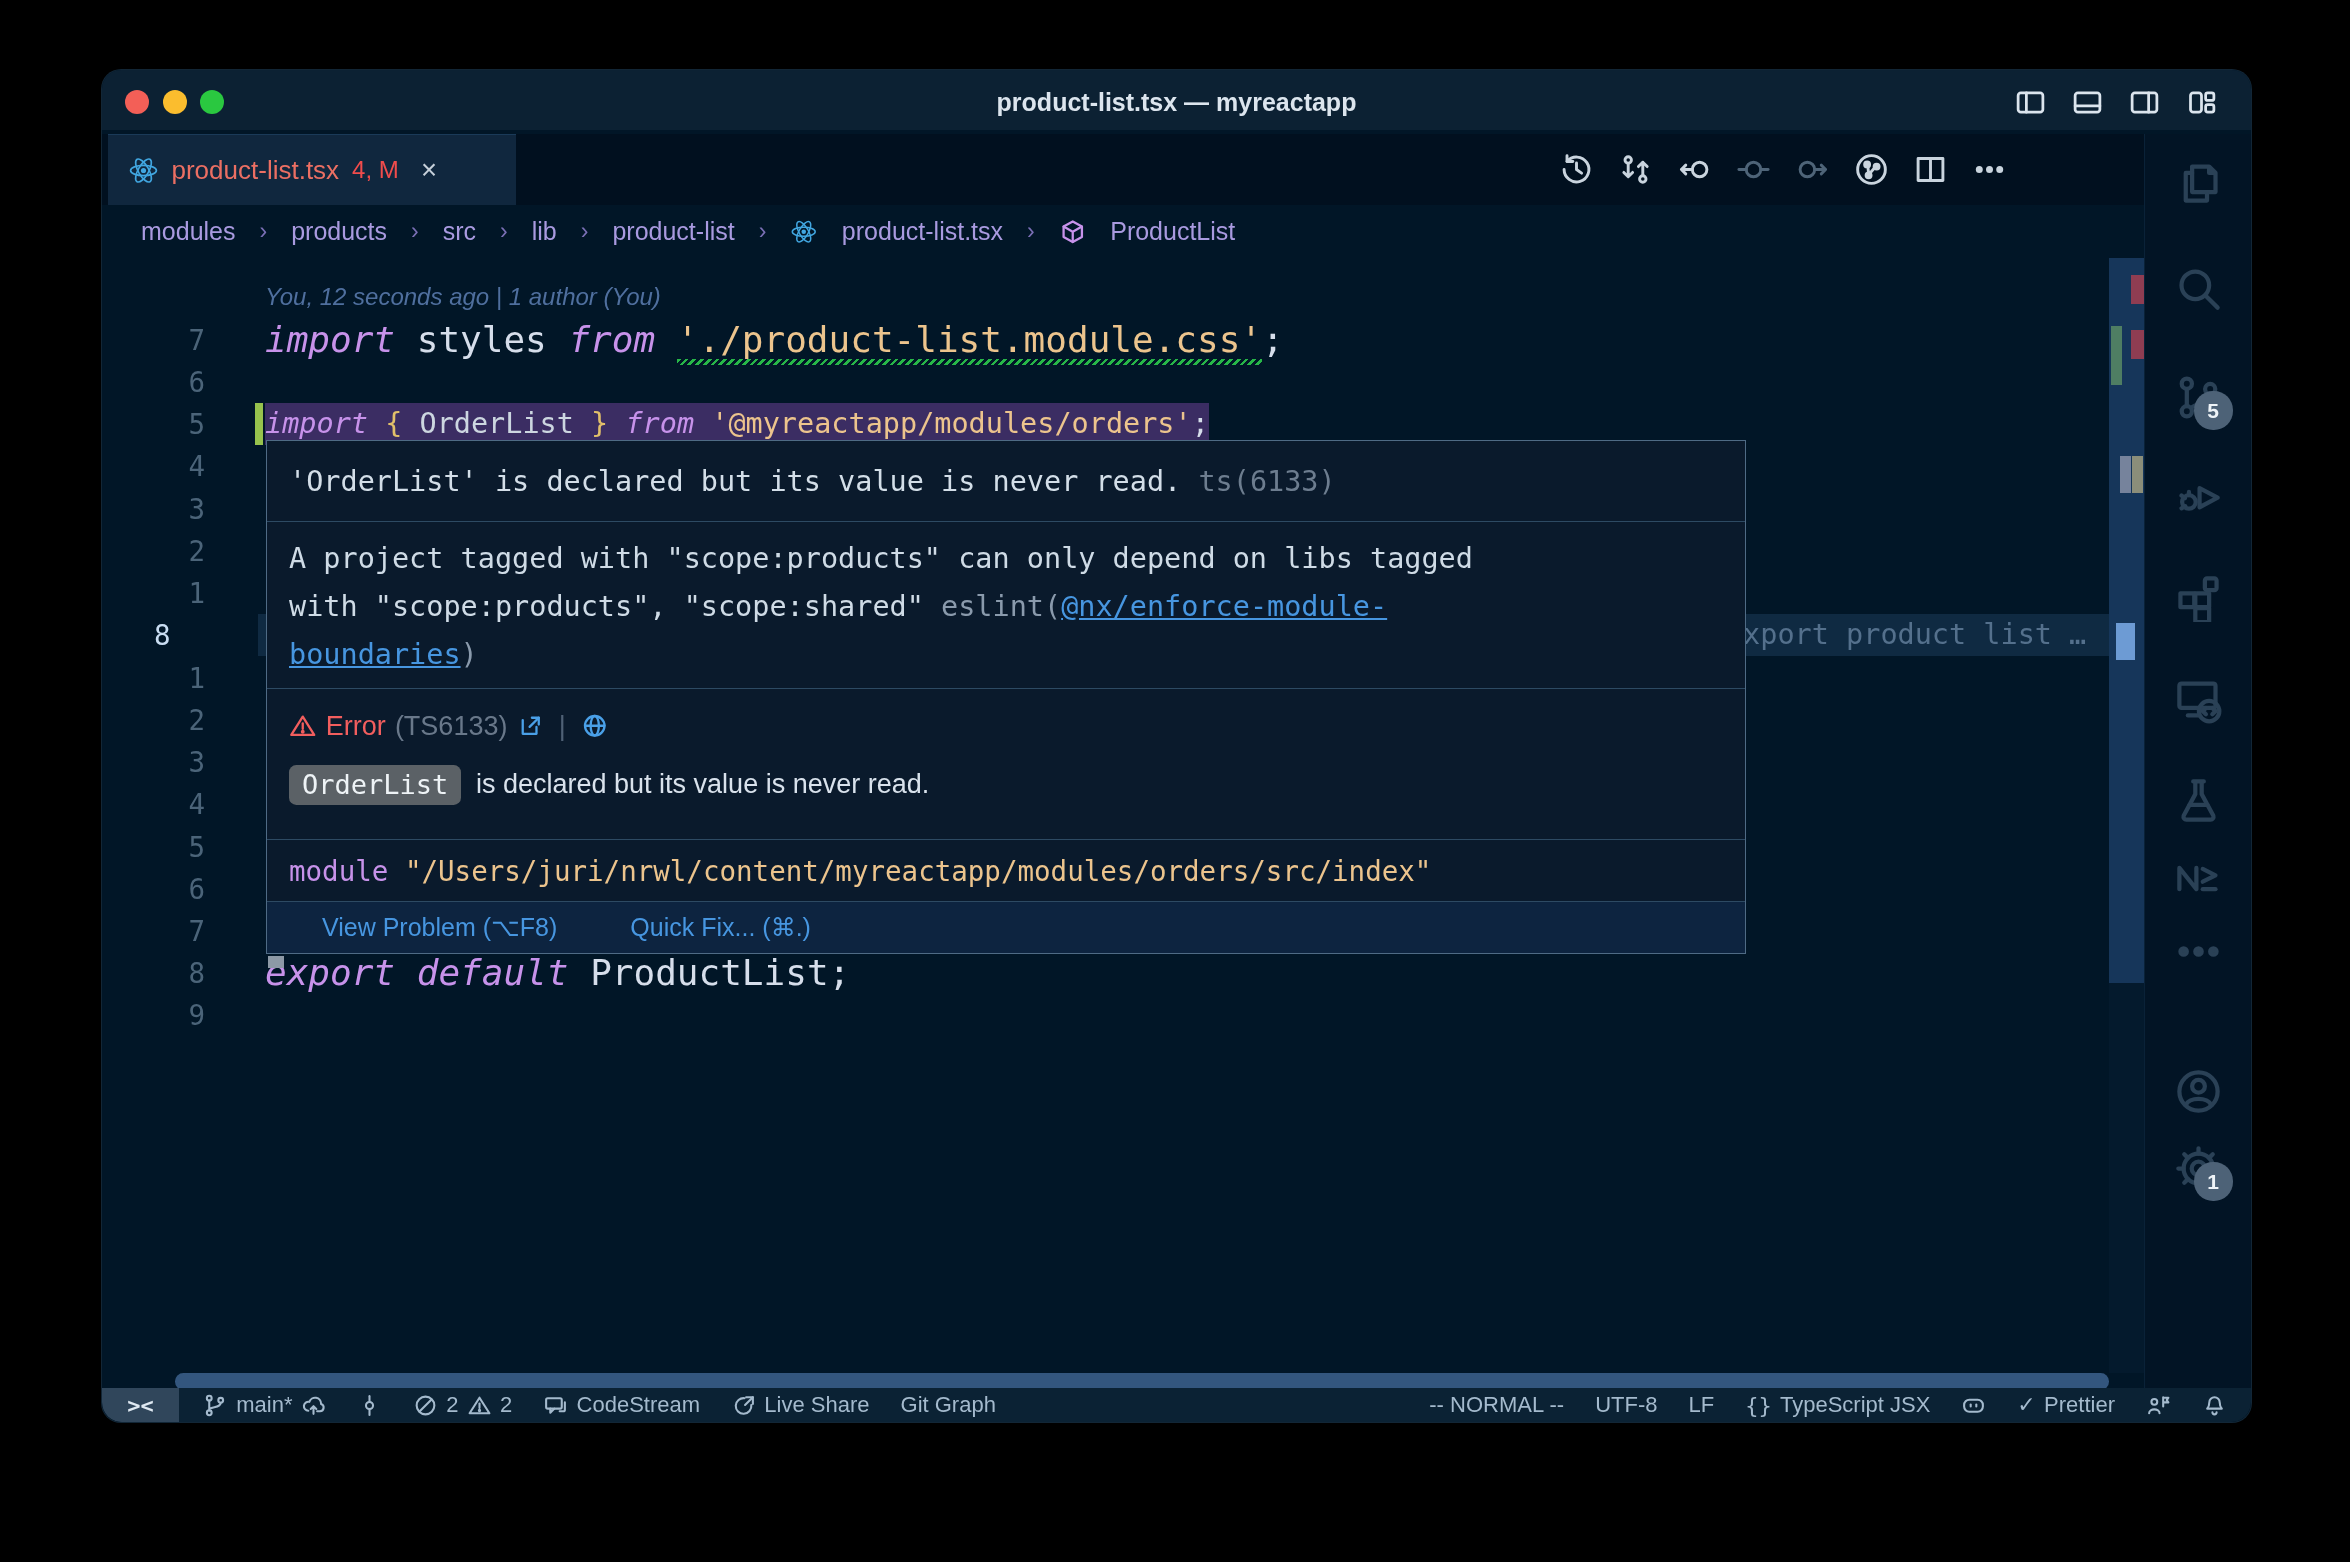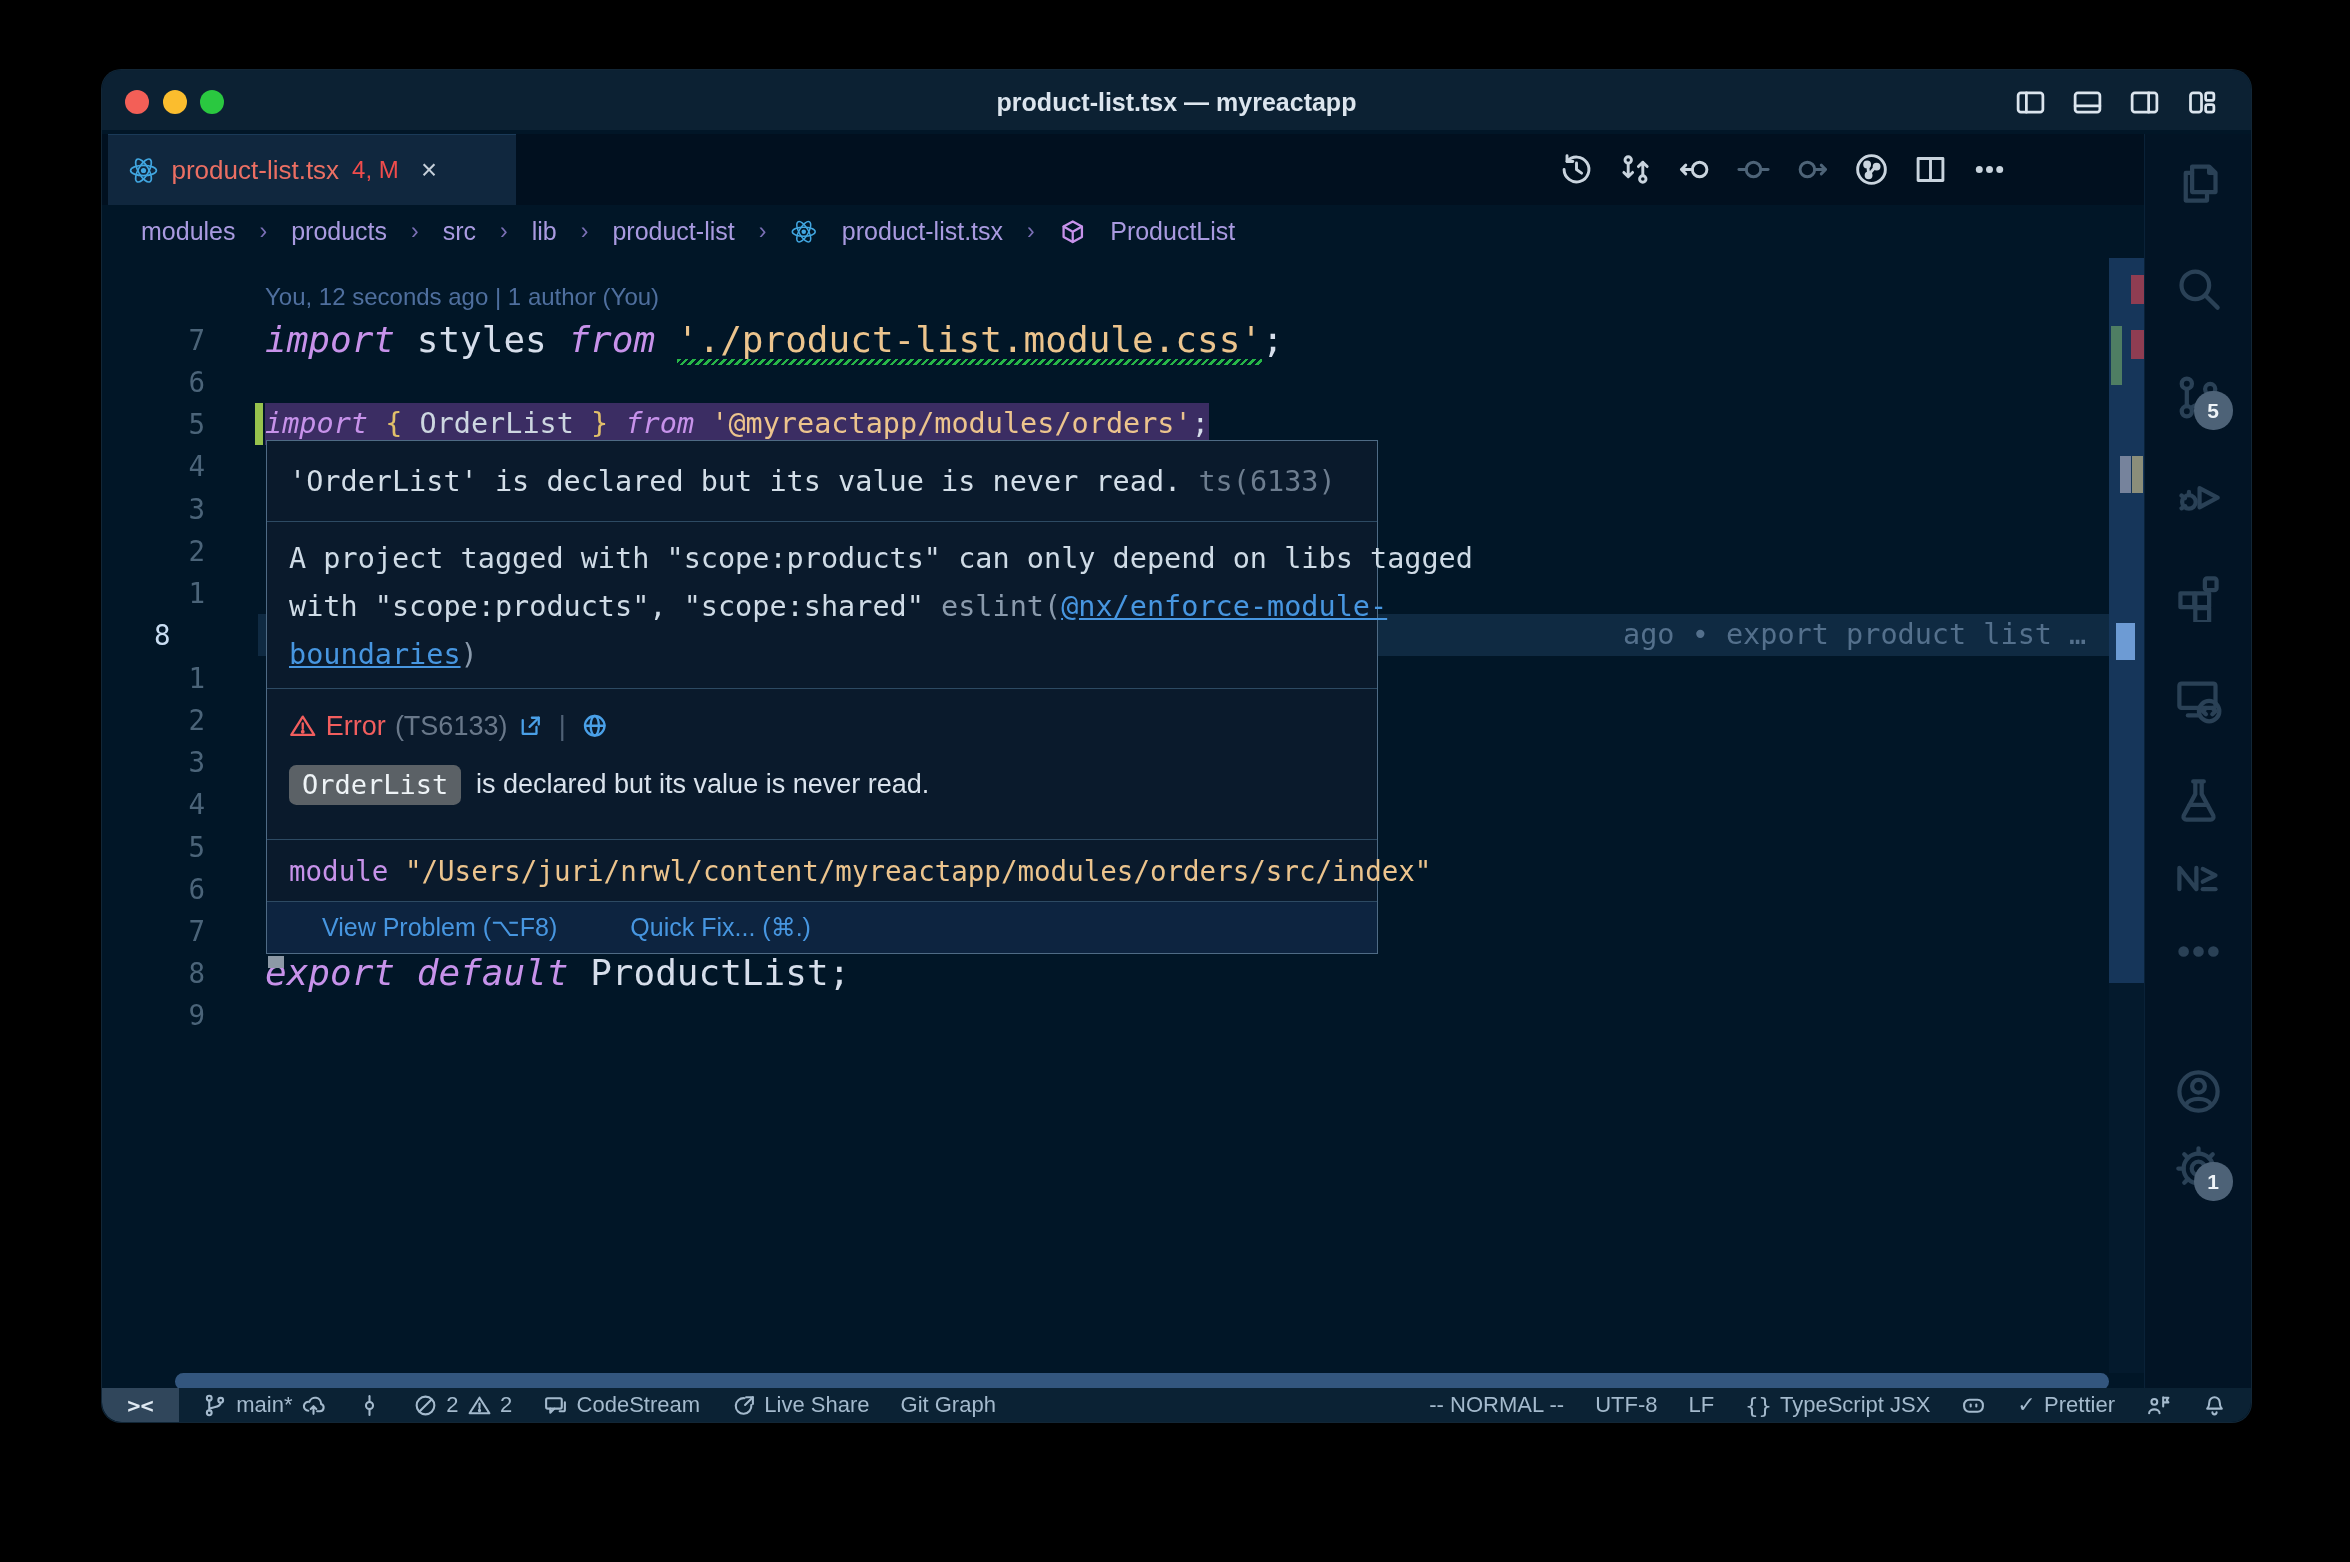--- a/index.html
+++ b/index.html
@@ -44,7 +44,7 @@
   .ln { position:absolute; left:0; width:103px; text-align:right; color:#4b6479;
     font-size:27.5px; line-height:42px; font-family:"DejaVu Sans Mono",monospace; }
   .ln.cur { text-align:left; padding-left:52px; width:129px; color:#c9ddf2; }
-  .annotation { position:absolute; left:163px; top:18.4px; line-height:42px; color:#4f6f9e; font-size:24px; }
+  .annotation { position:absolute; left:163px; top:18.4px; line-height:42px; color:#4f6f9e; font-size:24px;font-style:italic; }
   .code-line { position:absolute; left:163px; white-space:pre; font-size:36px; line-height:42px;
     font-family:"DejaVu Sans Mono",monospace; }
   .tk-k { color:#c792ea; font-style:italic; }

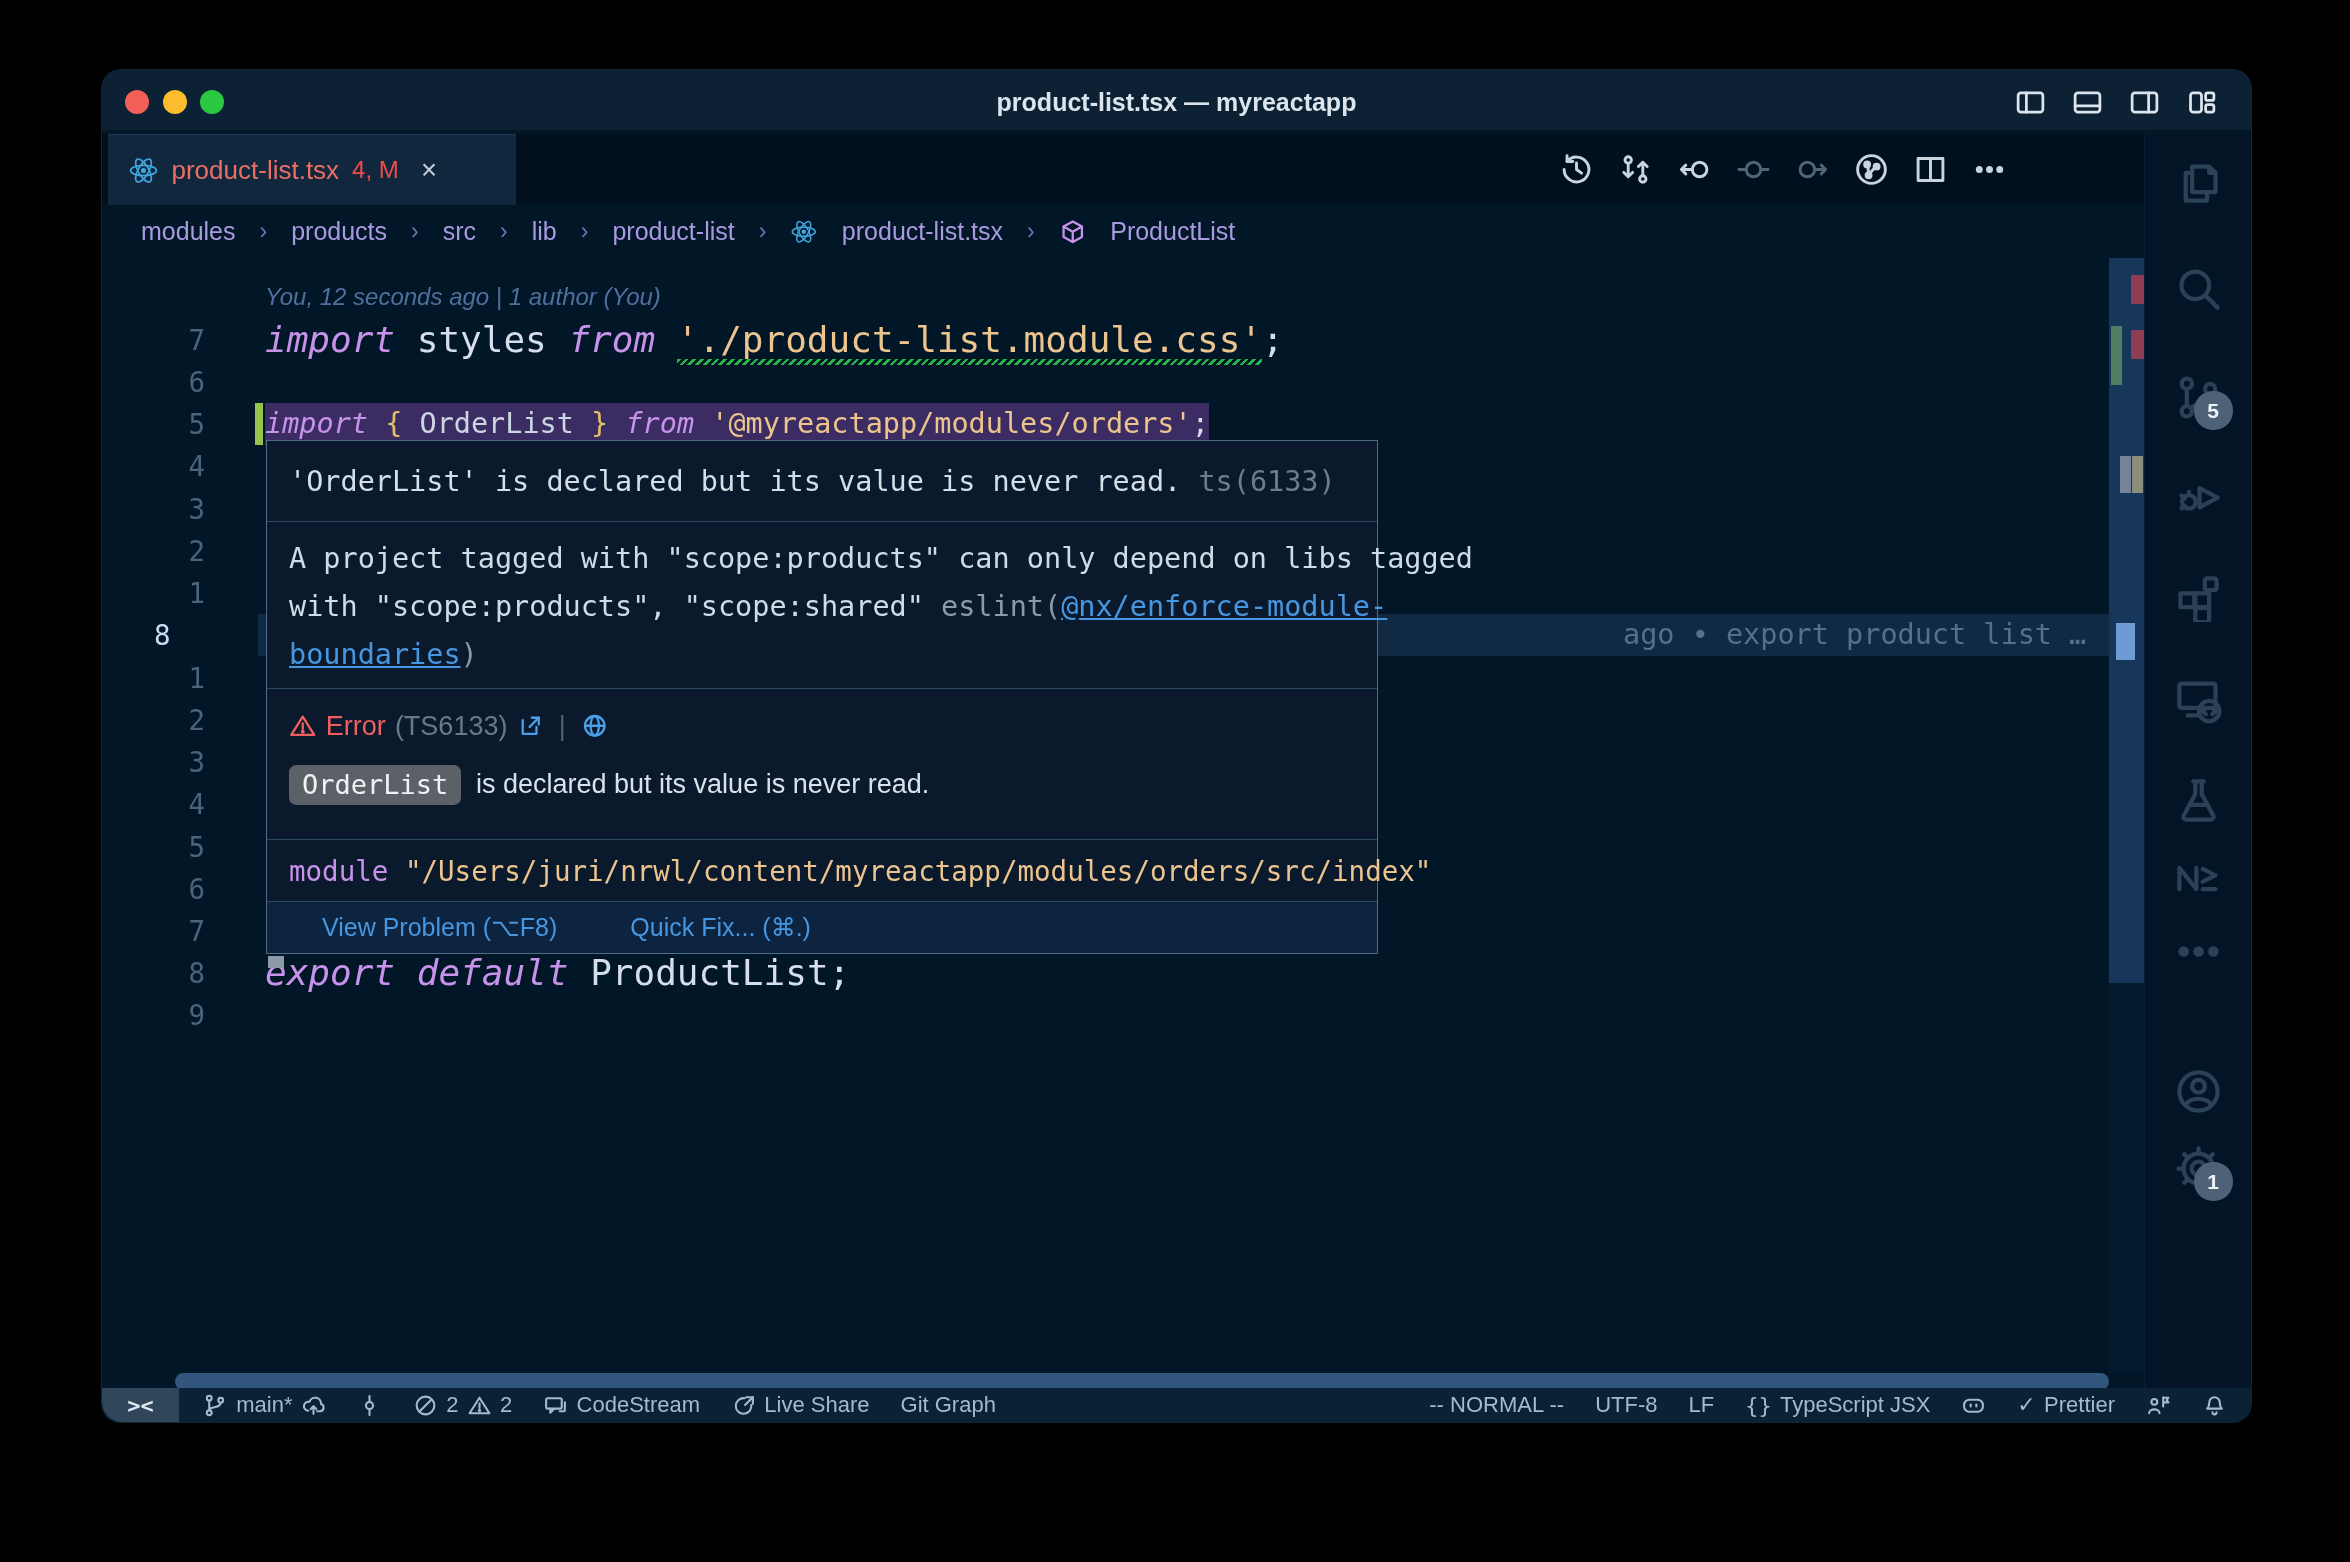--- a/index.html
+++ b/index.html
@@ -90,7 +90,7 @@
   .sbi { width:25px; height:25px; color:#a4bacd; }
 
   
-  .hover { position:absolute; left:164px; top:370px; width:1112px; height:514px; background:#0a1a2c;
+  .hover { position:absolute; left:164px; top:370px; width:1480px; height:514px; background:#0a1a2c;
     border:1.8px solid #4f6b85; z-index:30; display:flex; flex-direction:column; }
   .hv-s1 { height:81px; line-height:81px; padding:0 22px; font-size:28.5px; color:#d3dee8;
     font-family:"DejaVu Sans Mono",monospace; border-bottom:0.9px solid #2d4a63; white-space:pre; }

